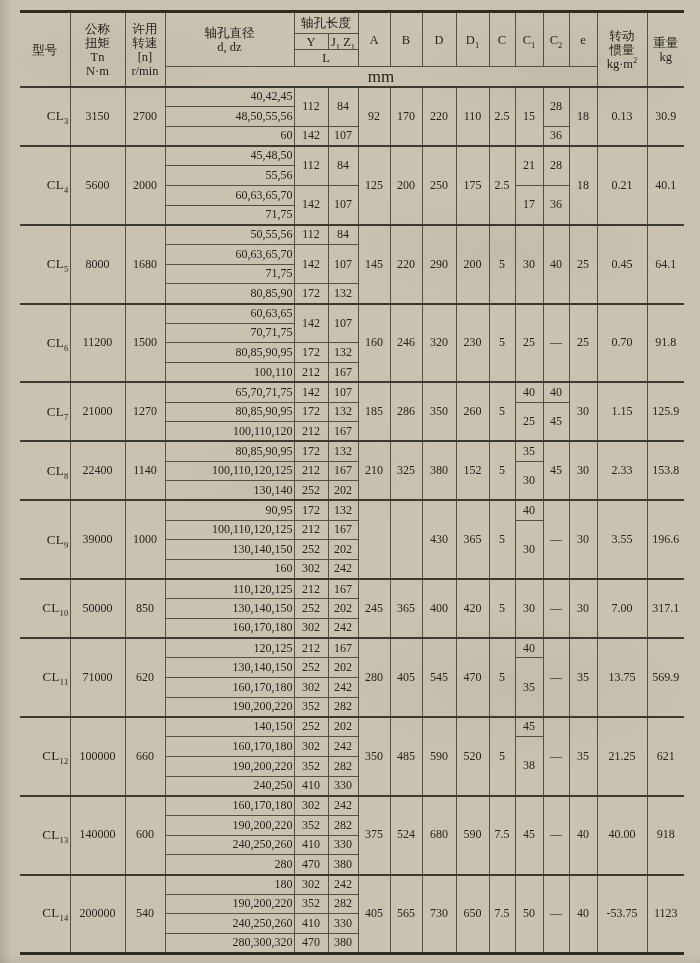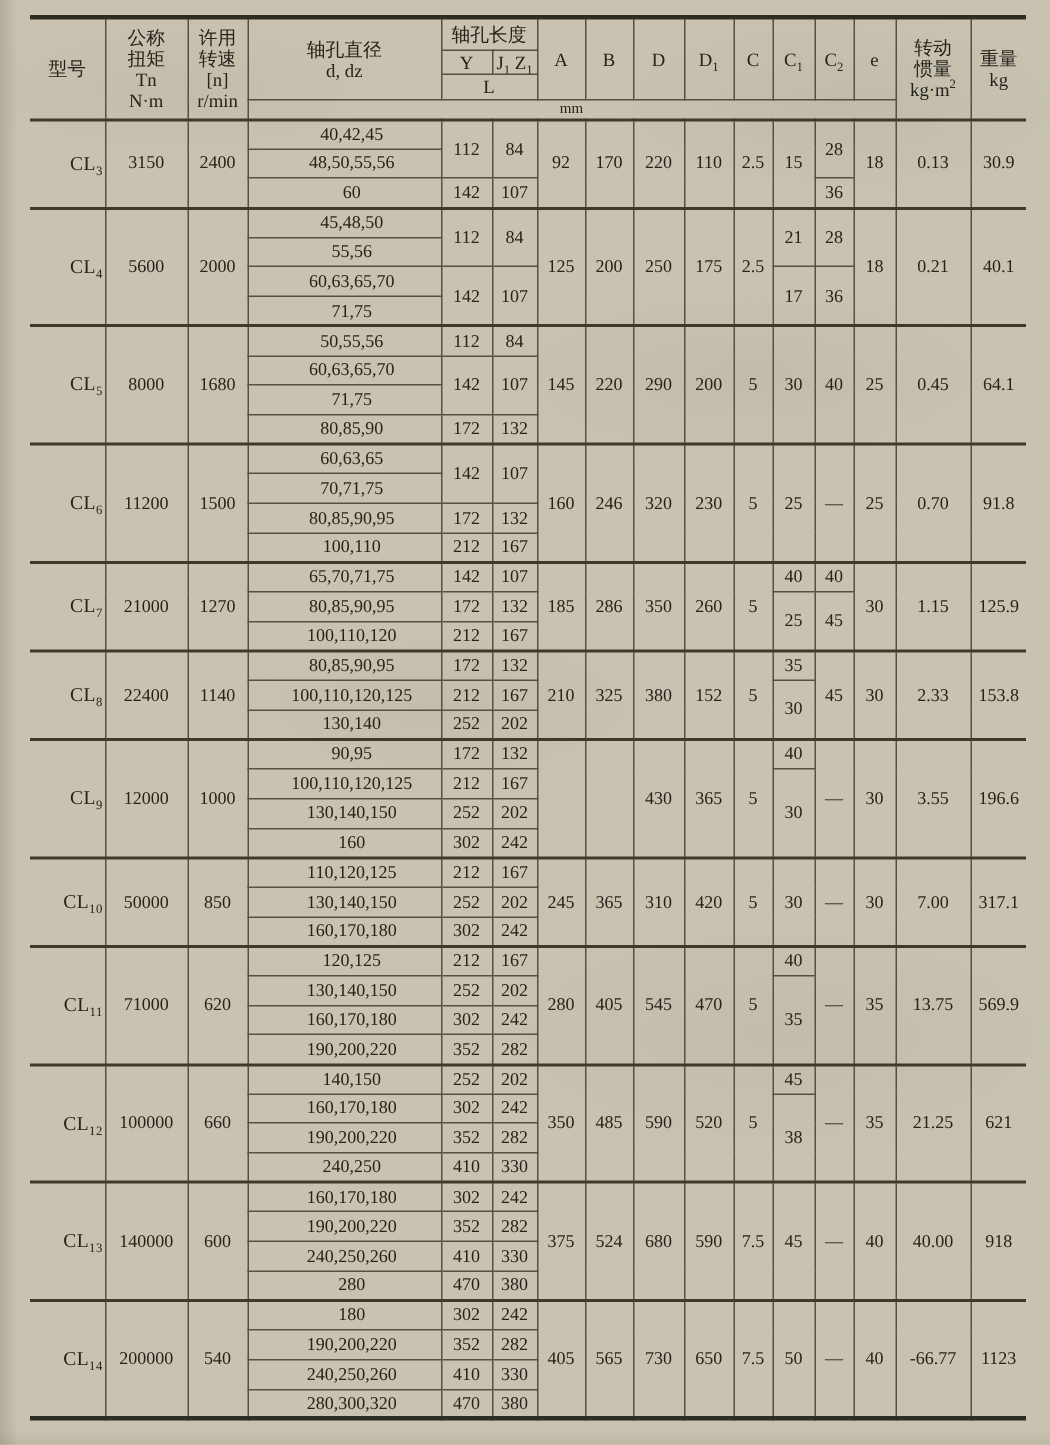--- a/index.html
+++ b/index.html
@@ -27,7 +27,7 @@
   }
   thead th{font-size:12.5px;}
   thead tr.hr1{height:22px;} thead tr.hr2{height:16px;} thead tr.hr3{height:17px;}
-  thead tr.hr4{height:13px;} thead tr.hr4 td{font-size:10px;}
+  thead tr.hr4{height:13px;} thead tr.hr4 td{font-size:17px;}
   tbody{border-top:2px solid #3d392c;}
   tbody tr{height:19.7px;}
   td.dcol{text-align:center;padding-left:11px;}

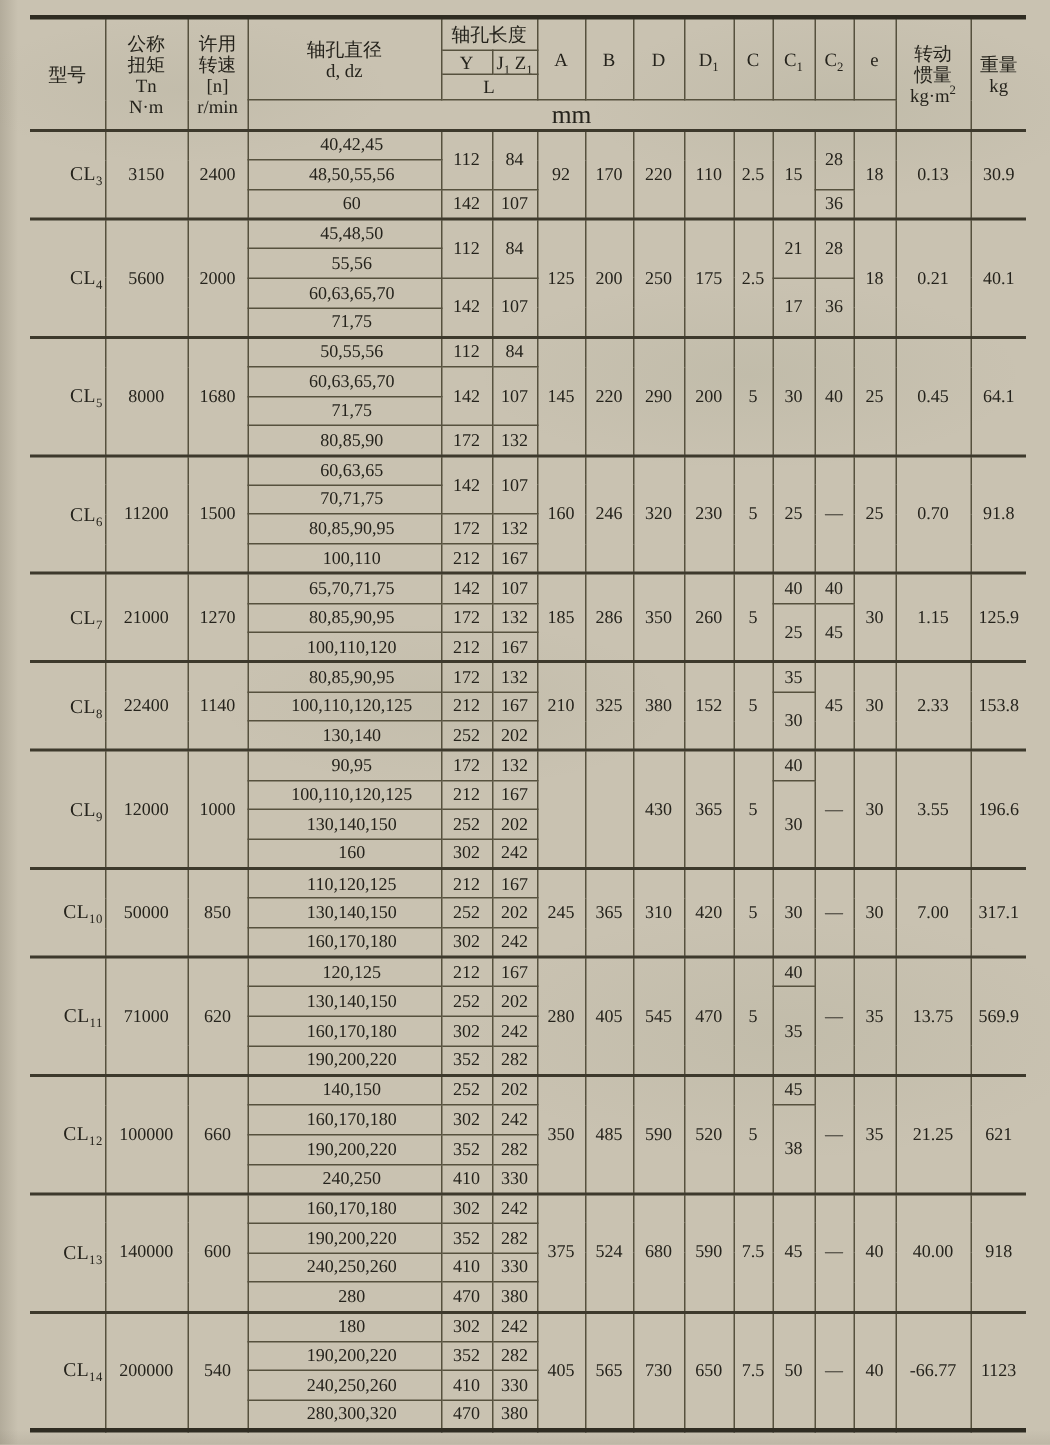--- a/index.html
+++ b/index.html
@@ -30,7 +30,7 @@
   thead tr.hr4{height:13px;} thead tr.hr4 td{font-size:17px;}
   tbody{border-top:2px solid #3d392c;}
   tbody tr{height:19.7px;}
-  td.dcol{text-align:center;padding-left:11px;}
+  td.dcol{text-align:right;padding-left:11px;}
   td.model{font-size:13px;letter-spacing:.3px;text-align:right;}
   sub{font-size:8.5px;line-height:0;} sup{font-size:8.5px;line-height:0;}
   .edge-l{border-left:none !important;}

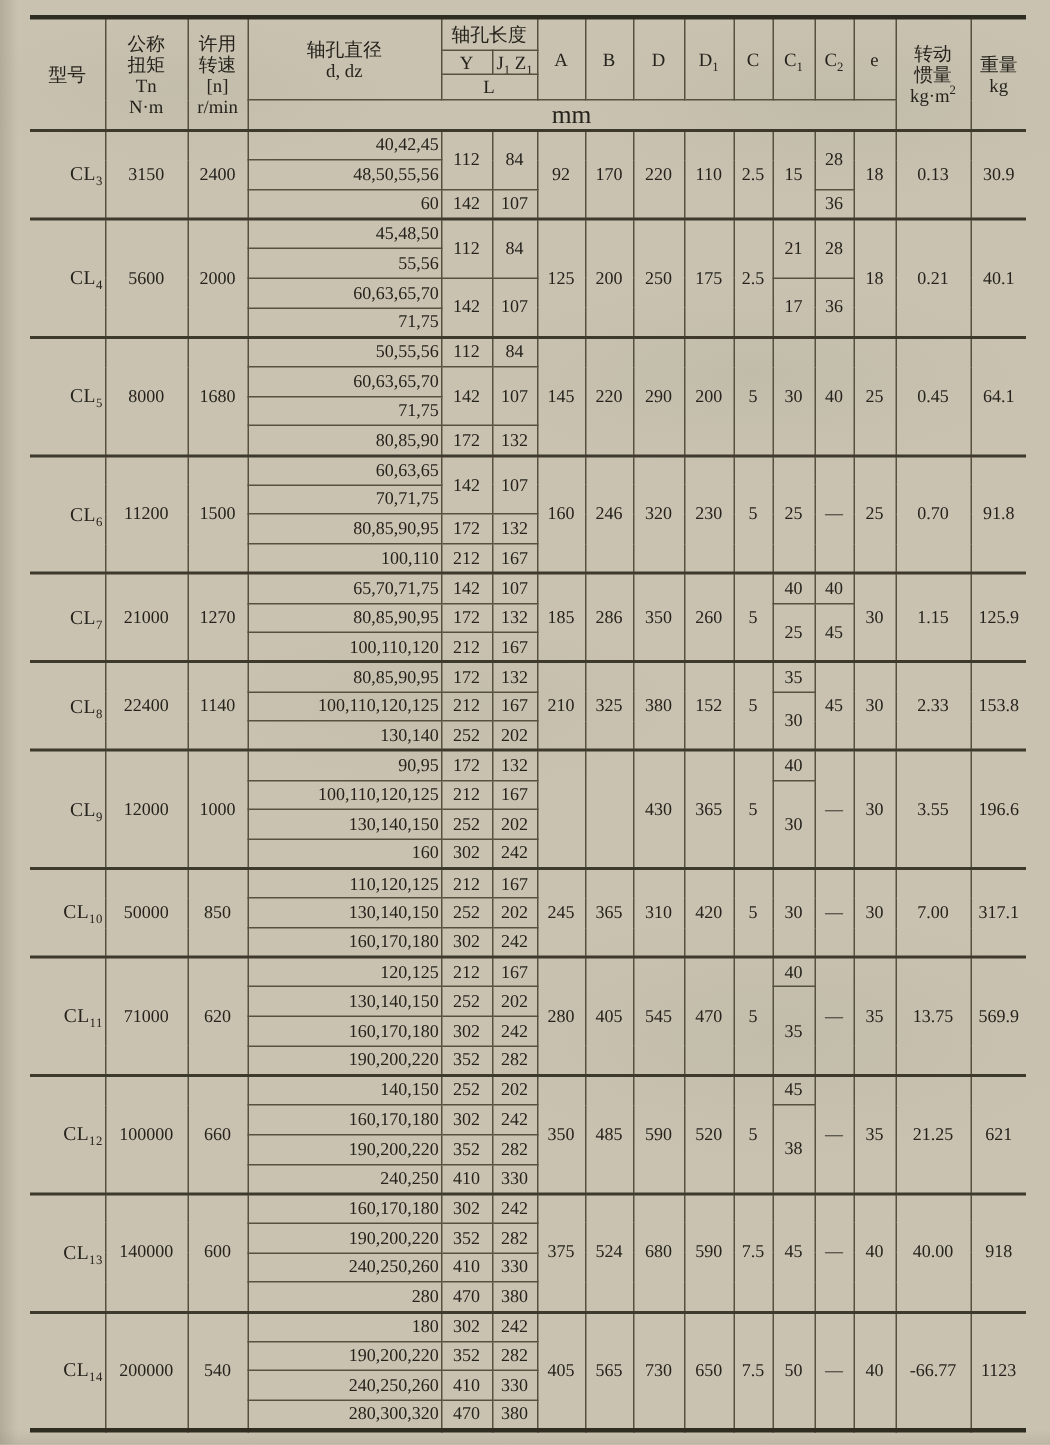--- a/index.html
+++ b/index.html
@@ -92,7 +92,7 @@
       <tr>
         <td rowspan="3" class="model edge-l">CL<sub>3</sub></td>
         <td rowspan="3">3150</td>
-        <td rowspan="3">2400</td>
+        <td rowspan="3">2700</td>
         <td class="dcol">40,42,45</td>
         <td rowspan="2">112</td>
         <td rowspan="2">84</td>

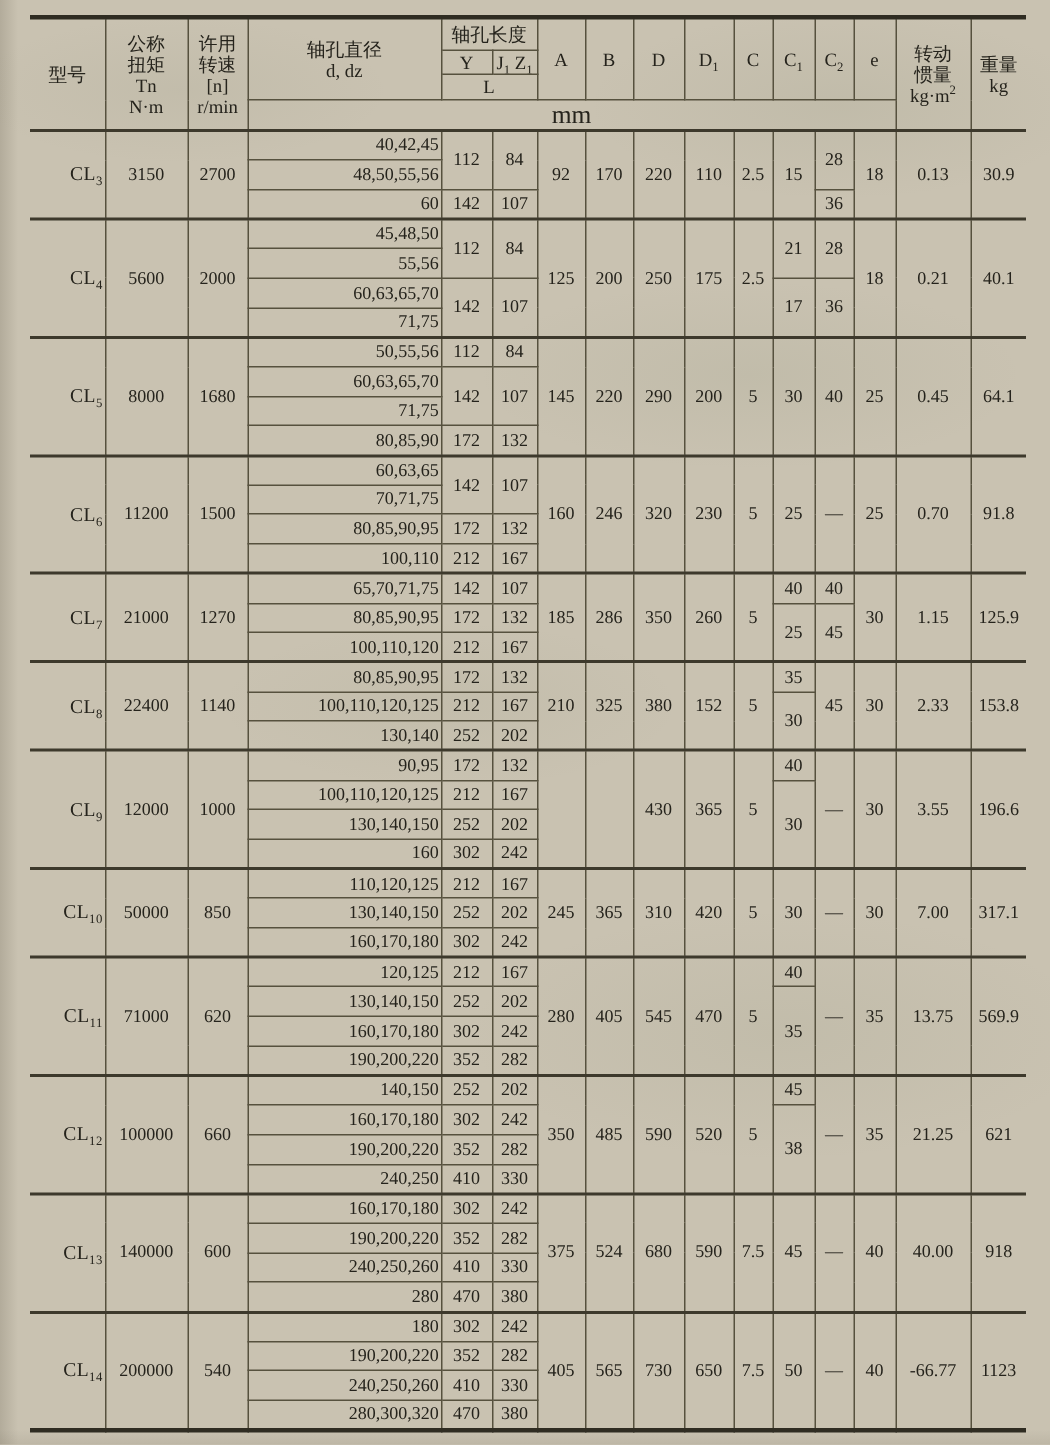--- a/index.html
+++ b/index.html
@@ -282,7 +282,7 @@
     <tbody>
       <tr>
         <td rowspan="4" class="model edge-l">CL<sub>9</sub></td>
-        <td rowspan="4">12000</td>
+        <td rowspan="4">39000</td>
         <td rowspan="4">1000</td>
         <td class="dcol">90,95</td>
         <td>172</td>

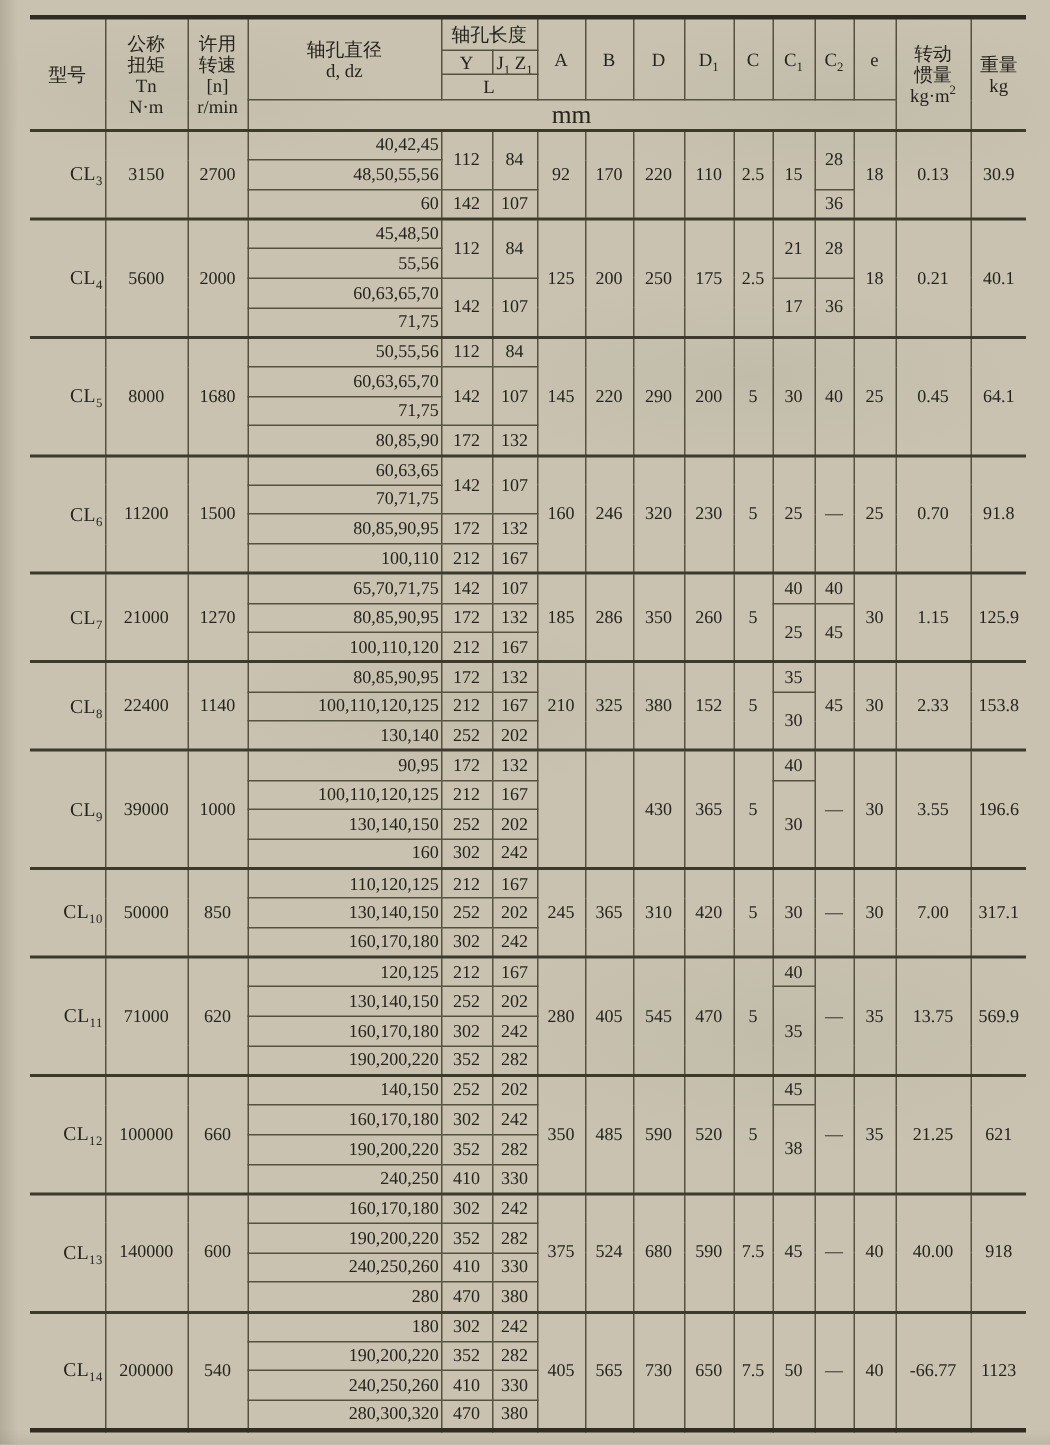--- a/index.html
+++ b/index.html
@@ -325,7 +325,7 @@
         <td>167</td>
         <td rowspan="3">245</td>
         <td rowspan="3">365</td>
-        <td rowspan="3">310</td>
+        <td rowspan="3">400</td>
         <td rowspan="3">420</td>
         <td rowspan="3">5</td>
         <td rowspan="3">30</td>

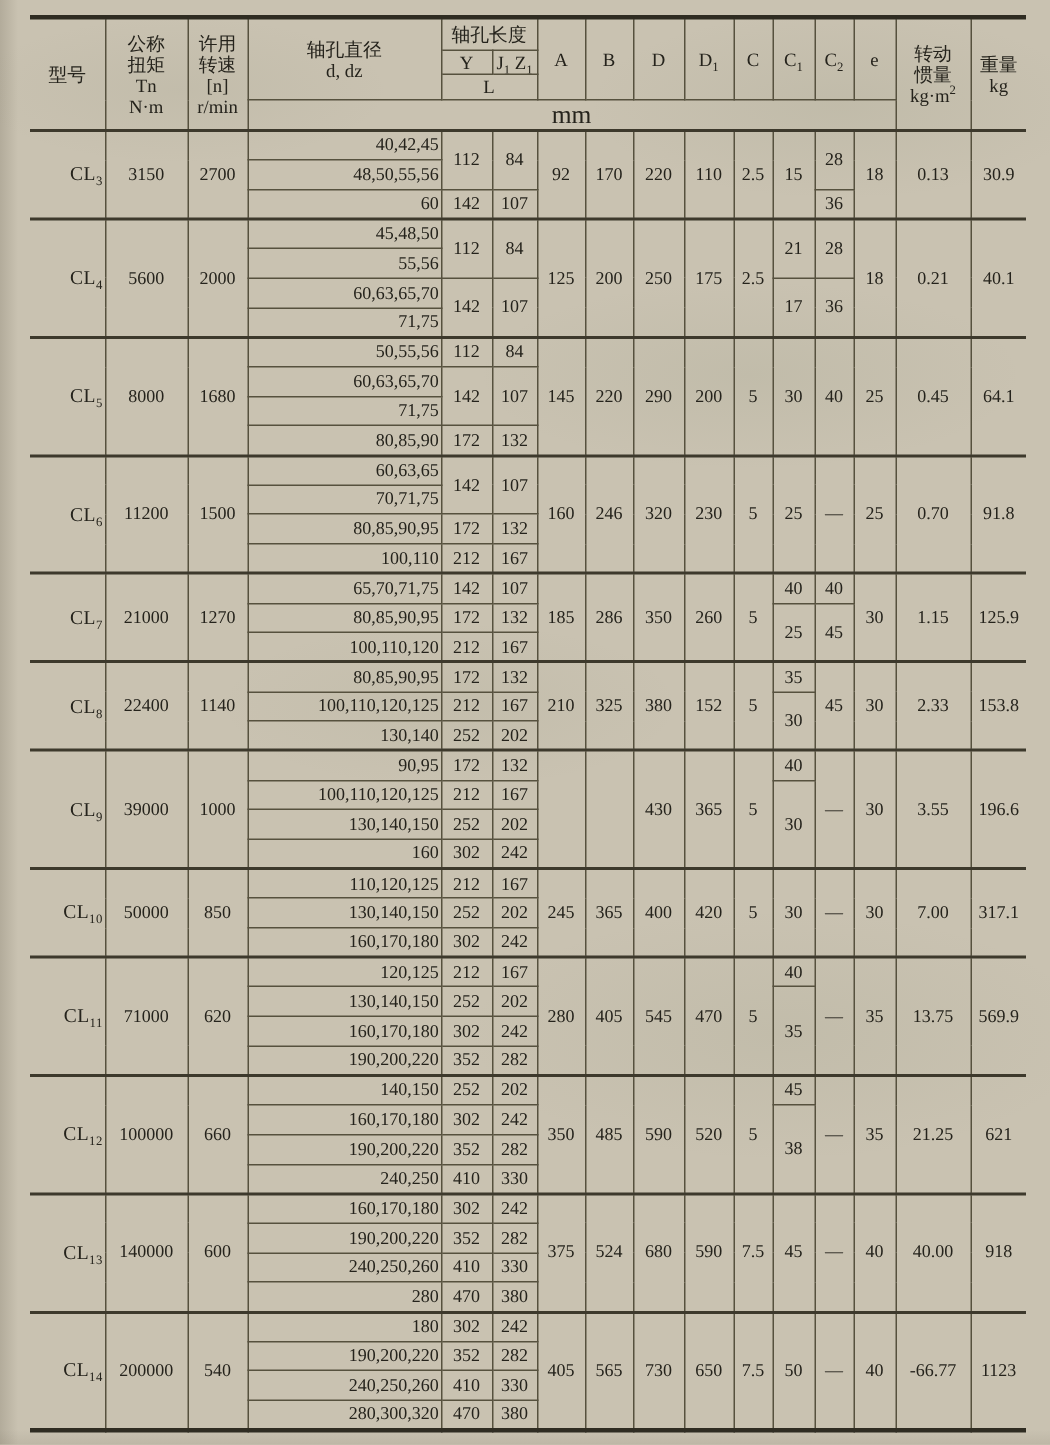--- a/index.html
+++ b/index.html
@@ -468,7 +468,7 @@
         <td rowspan="4">50</td>
         <td rowspan="4">—</td>
         <td rowspan="4">40</td>
-        <td rowspan="4">-66.77</td>
+        <td rowspan="4">-53.75</td>
         <td rowspan="4" class="edge-r">1123</td>
       </tr>
       <tr>

